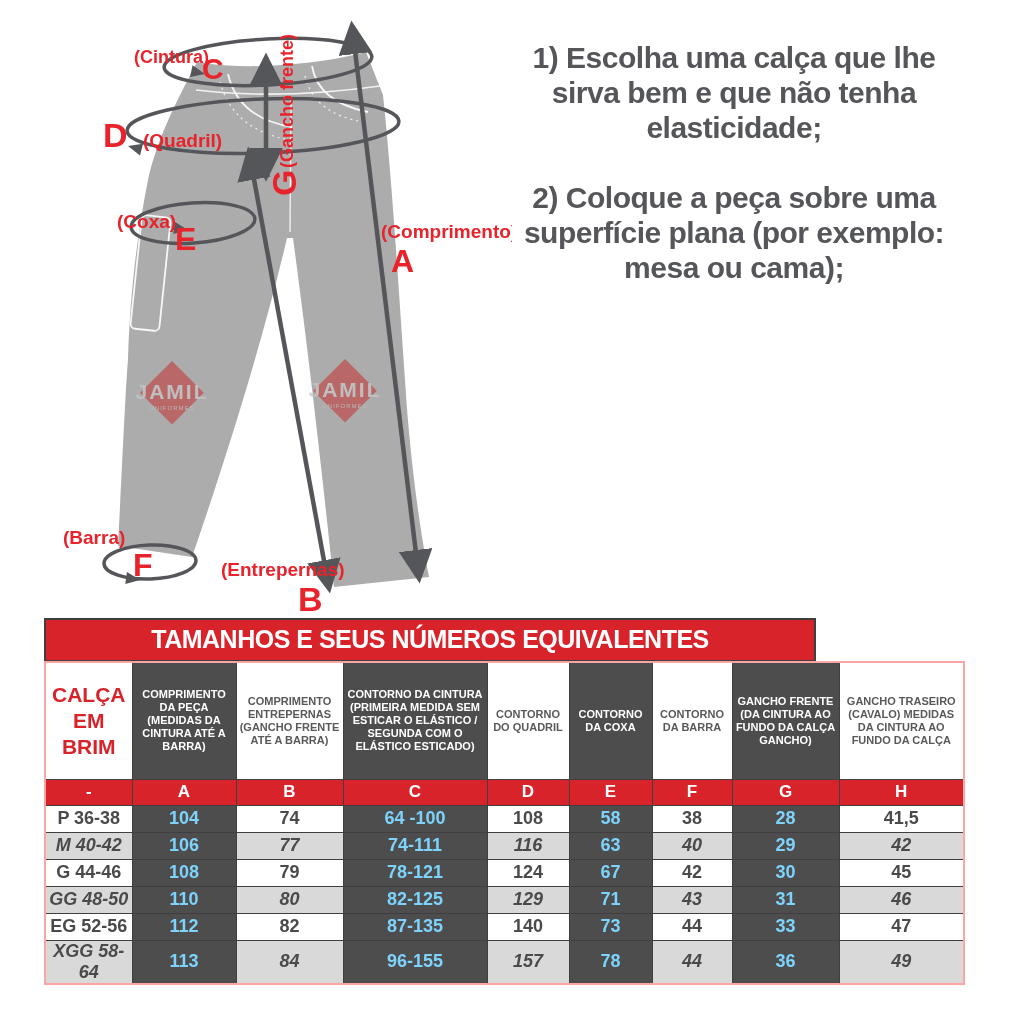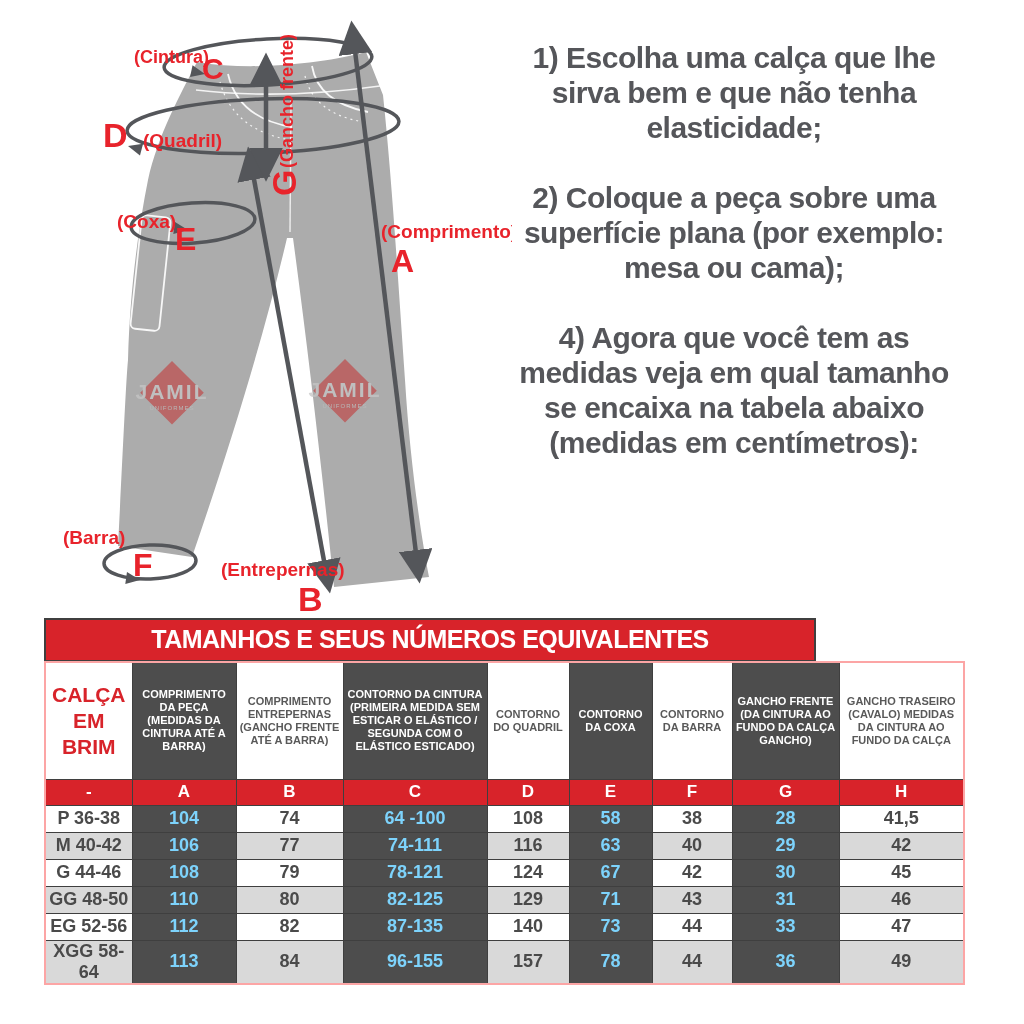--- a/index.html
+++ b/index.html
@@ -138,7 +138,6 @@
   <div class="instructions">
     <p>1) Escolha uma calça que lhe sirva bem e que não tenha elasticidade;</p>
     <p>2) Coloque a peça sobre uma superfície plana (por exemplo: mesa ou cama);</p>
-    <p>4) Agora que você tem as medidas veja em qual tamanho se encaixa na tabela abaixo (medidas em centímetros):</p>
   </div>
 
   <div class="size-table-wrap">

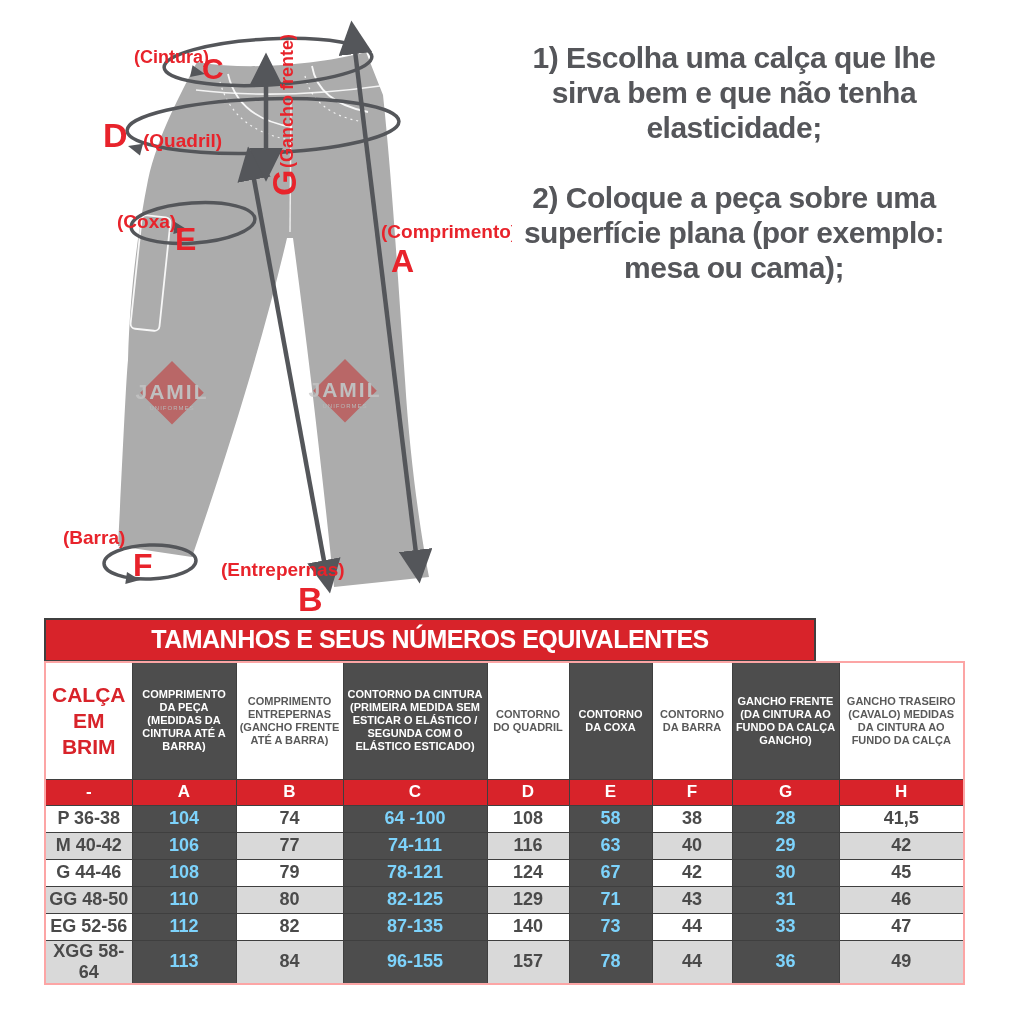--- a/index.html
+++ b/index.html
@@ -38,7 +38,7 @@
   tr.data-row td{font-size:18px;font-weight:bold;height:27px;}
   tr.data-row td.dark{background:var(--dark-cell);color:#7dd3fc;}
   tr.data-row.even td.zebra{background:#fff;color:#4A4A4A;border-radius:7px;}
-  tr.data-row.odd td.zebra{background:var(--light-row);color:#4A4A4A;}
+  tr.data-row.odd td.zebra{background:var(--light-row);color:#4A4A4A;font-style:italic;}
 
   
   .footnote{position:absolute;left:0;top:964px;width:1024px;text-align:center;

